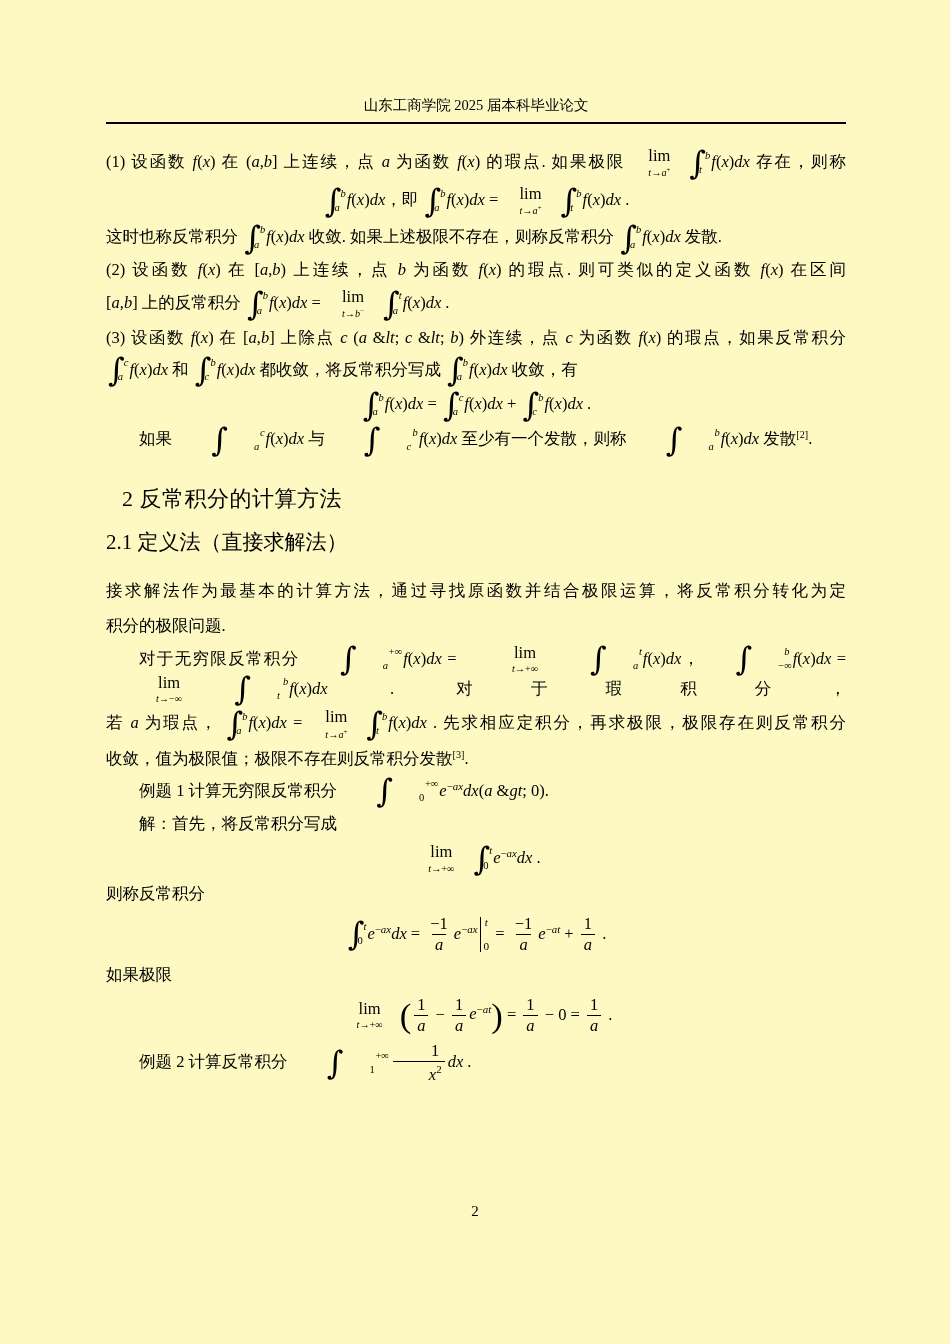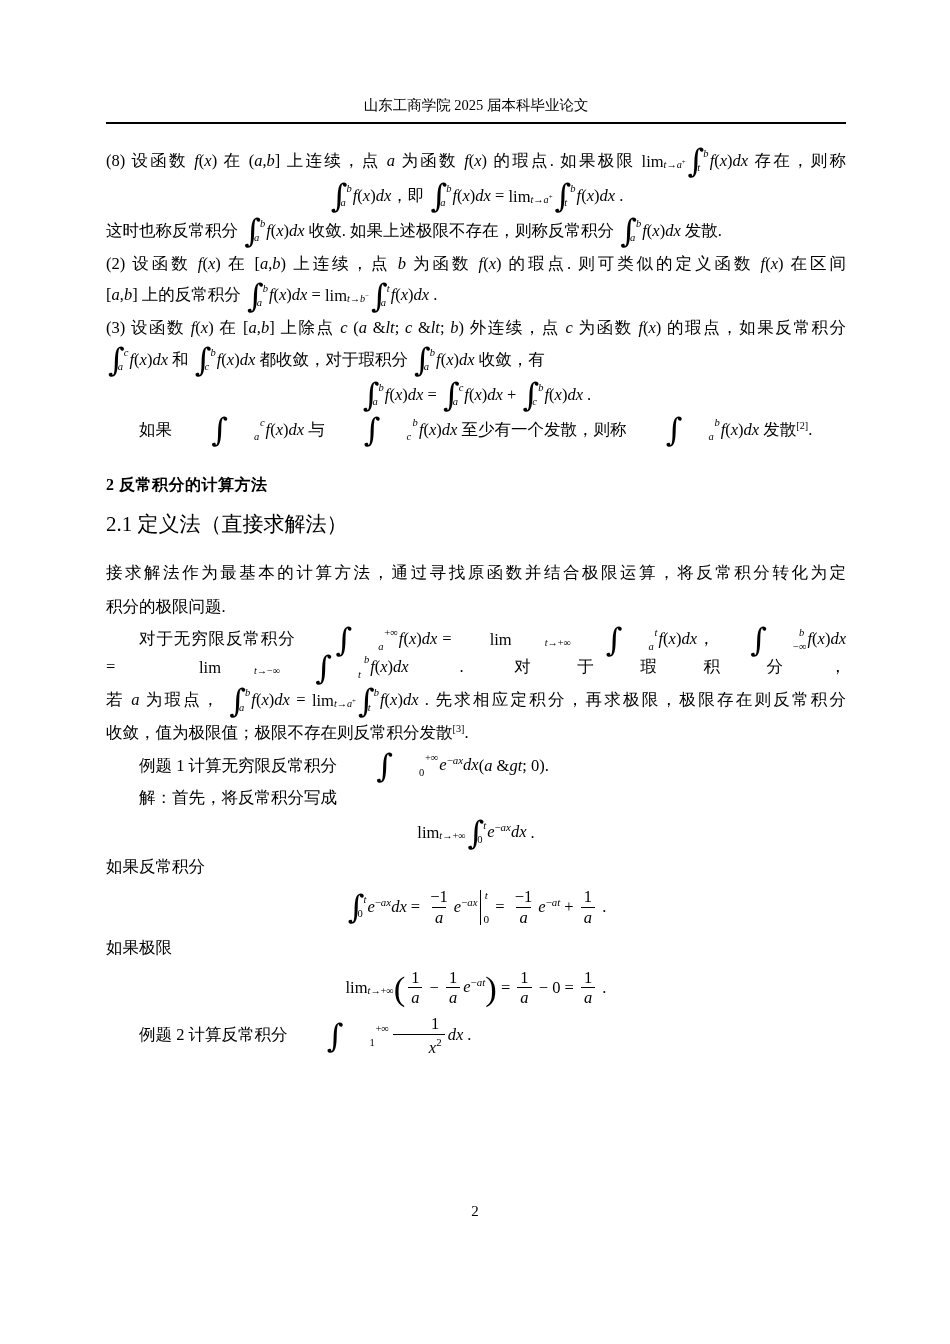--- a/index.html
+++ b/index.html
@@ -7,7 +7,7 @@
     position:relative;
     width:950px;height:1344px;
     margin:0 auto;
-    background:#ffffff;
+    background:#fef9c3;
     color:#000;
     font-family:"Liberation Serif","DejaVu Serif",serif;
     overflow:hidden;

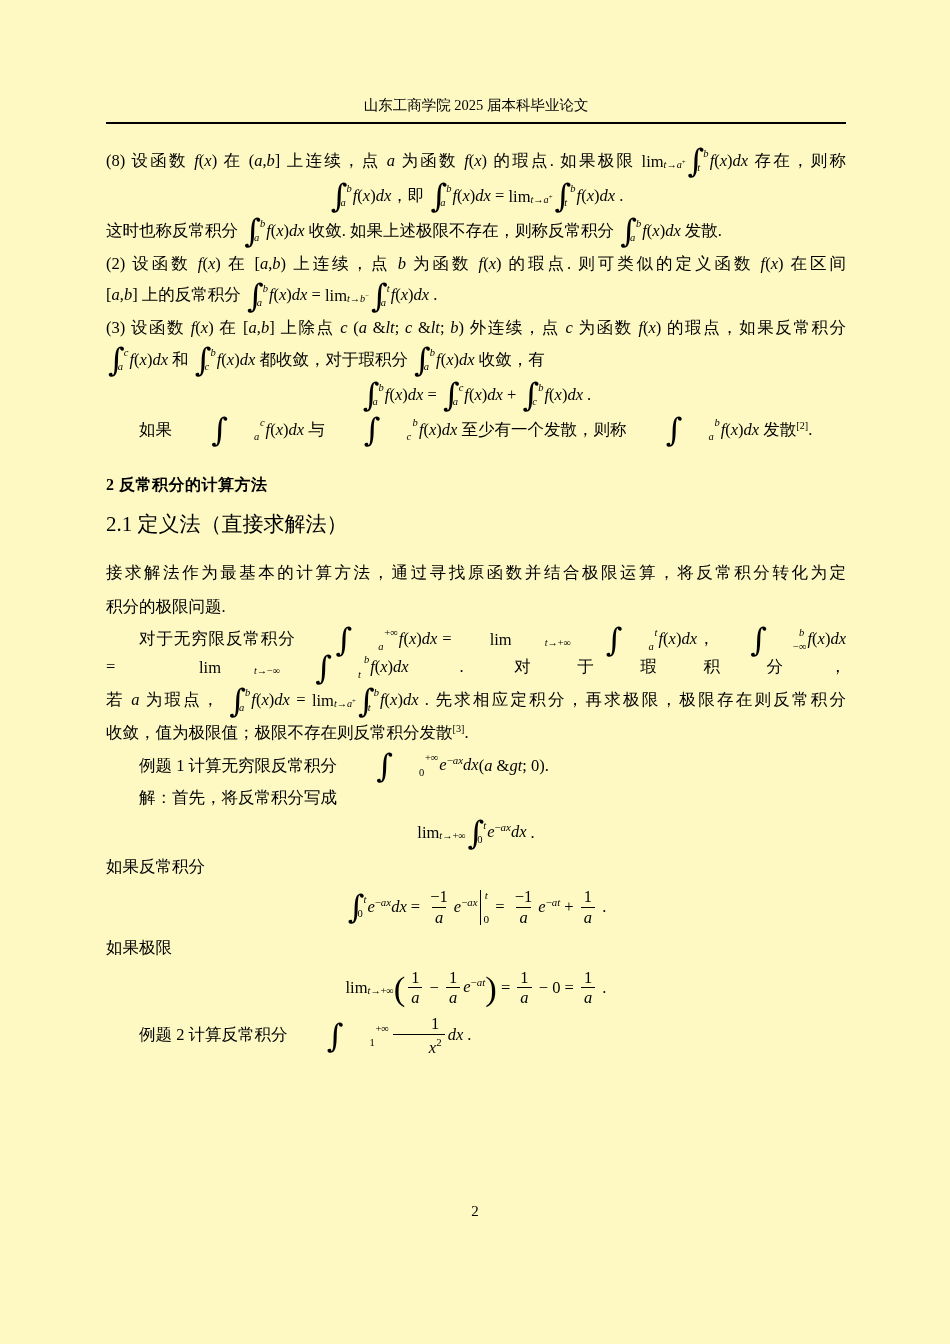--- a/index.html
+++ b/index.html
@@ -55,7 +55,7 @@
   <div class="hdr">山东工商学院 2025 届本科毕业论文</div>
   <div class="hdr-rule"></div>
   <div class="docbody" id="docbody">
-      <div class="line j"><span>(8)  设函数 </span><span class="mi"><i>f</i>(<i>x</i>)</span><span> 在 </span><span class="mi">(<i>a</i>,<i>b</i>]</span><span> 上连续，点 </span><span class="mi"><i>a</i></span><span> 为函数 </span><span class="mi"><i>f</i>(<i>x</i>)</span><span> 的瑕点. 如果极限 </span><span class="mlim">
+      <div class="line j"><span>(1)  设函数 </span><span class="mi"><i>f</i>(<i>x</i>)</span><span> 在 </span><span class="mi">(<i>a</i>,<i>b</i>]</span><span> 上连续，点 </span><span class="mi"><i>a</i></span><span> 为函数 </span><span class="mi"><i>f</i>(<i>x</i>)</span><span> 的瑕点. 如果极限 </span><span class="mlim">
           <span class="w">lim</span>
           <span class="s mi"><i>t</i>→<i>a</i><sup class="msup">+</sup></span>
         </span><span class="mint">

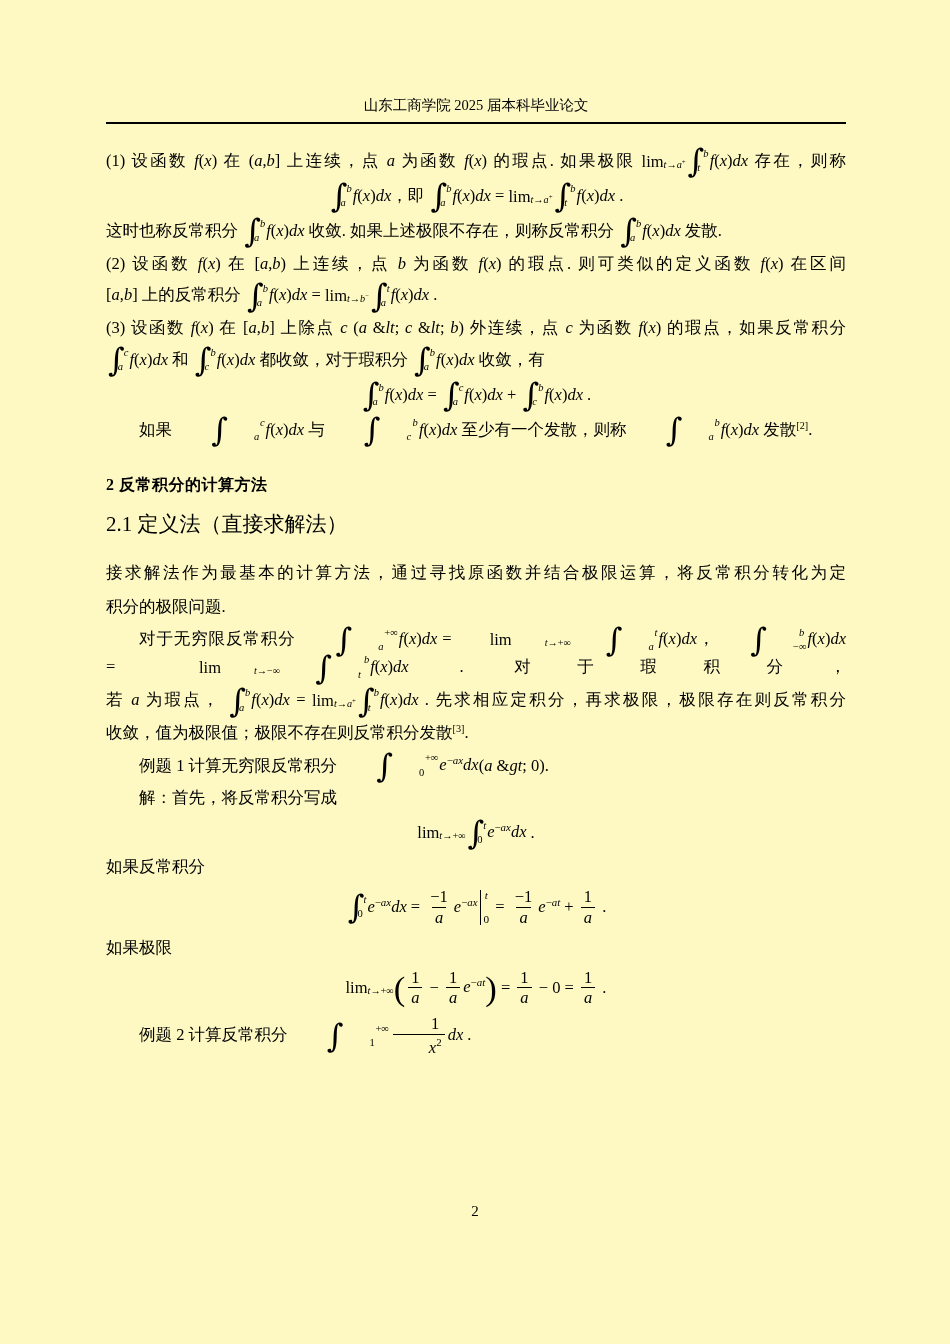--- a/index.html
+++ b/index.html
@@ -36,7 +36,7 @@
   .ilims{ display:inline-flex; flex-direction:column; justify-content:space-between; height:2.25em; font-size:0.64em; margin-left:-1px; line-height:1;}
   .ilims .iup{ align-self:flex-start; margin-top:-1px;}
   .ilims .ilo{ align-self:flex-start; margin-left:-6px; margin-bottom:0px;}
-  .mlim{ display:inline-flex; flex-direction:row; align-items:flex-end; vertical-align:middle; line-height:1; margin:0 0;}
+  .mlim{ display:inline-flex; flex-direction:column; align-items:center; vertical-align:middle; line-height:1; margin:0 17px;}
   .mlim .w{ font-style:normal;}
   .mlim .s{ font-size:0.62em; margin-top:3px;}
   .mfrac{ display:inline-flex; flex-direction:column; align-items:center; vertical-align:middle; line-height:1.15; margin:0 3px; text-align:center;}

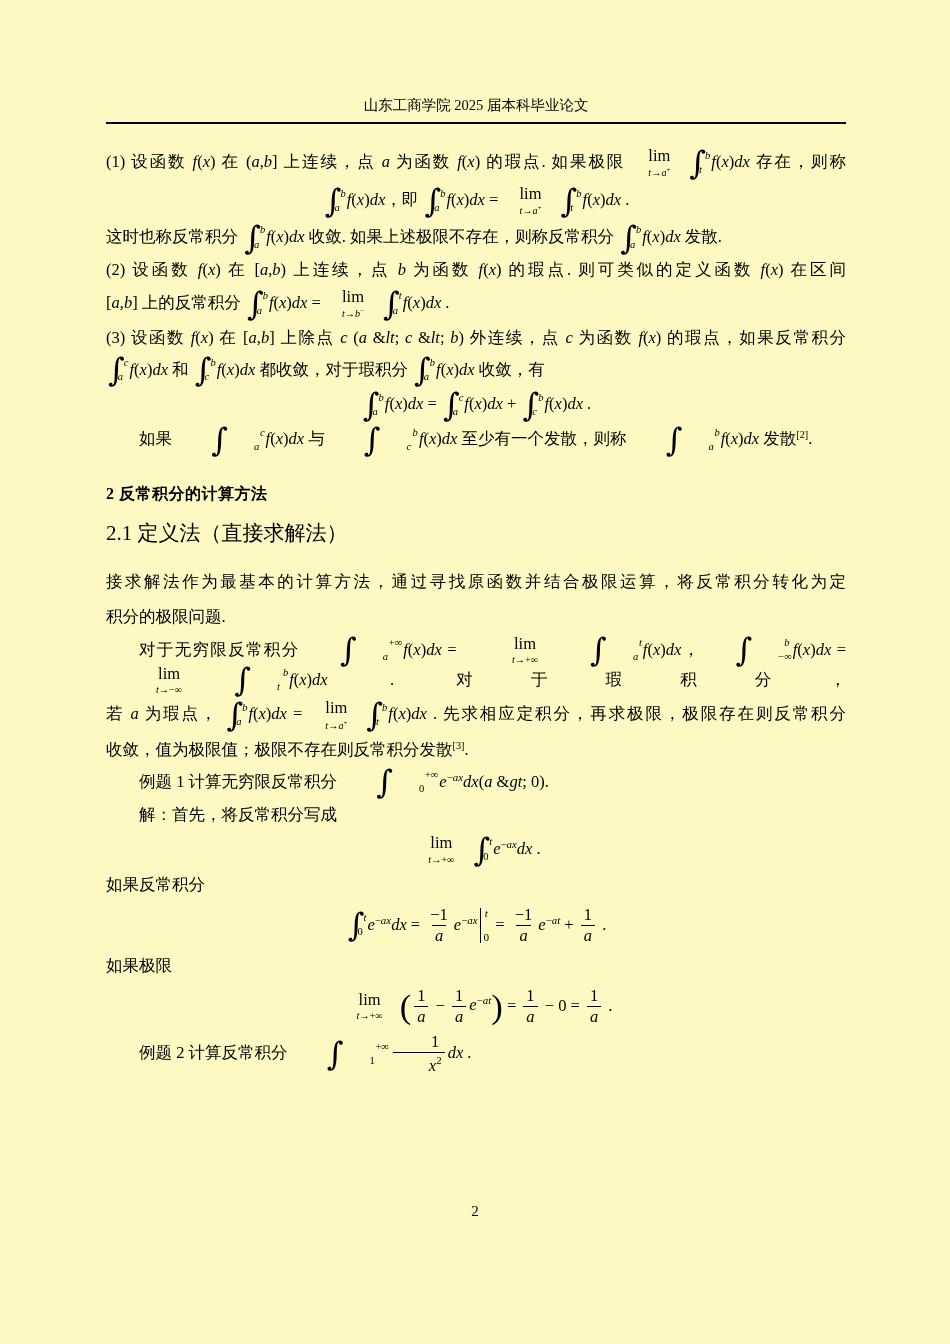--- a/index.html
+++ b/index.html
@@ -130,7 +130,7 @@
             <span class="iup mi"><i>b</i></span>
             <span class="ilo mi"><i>c</i></span>
           </span>
-        </span><span class="mi"><i>f</i>(<i>x</i>)<i>dx</i></span><span> 都收敛，对于瑕积分 </span><span class="mint">
+        </span><span class="mi"><i>f</i>(<i>x</i>)<i>dx</i></span><span> 都收敛，将反常积分写成 </span><span class="mint">
           <span class="isym">∫</span>
           <span class="ilims">
             <span class="iup mi"><i>b</i></span>

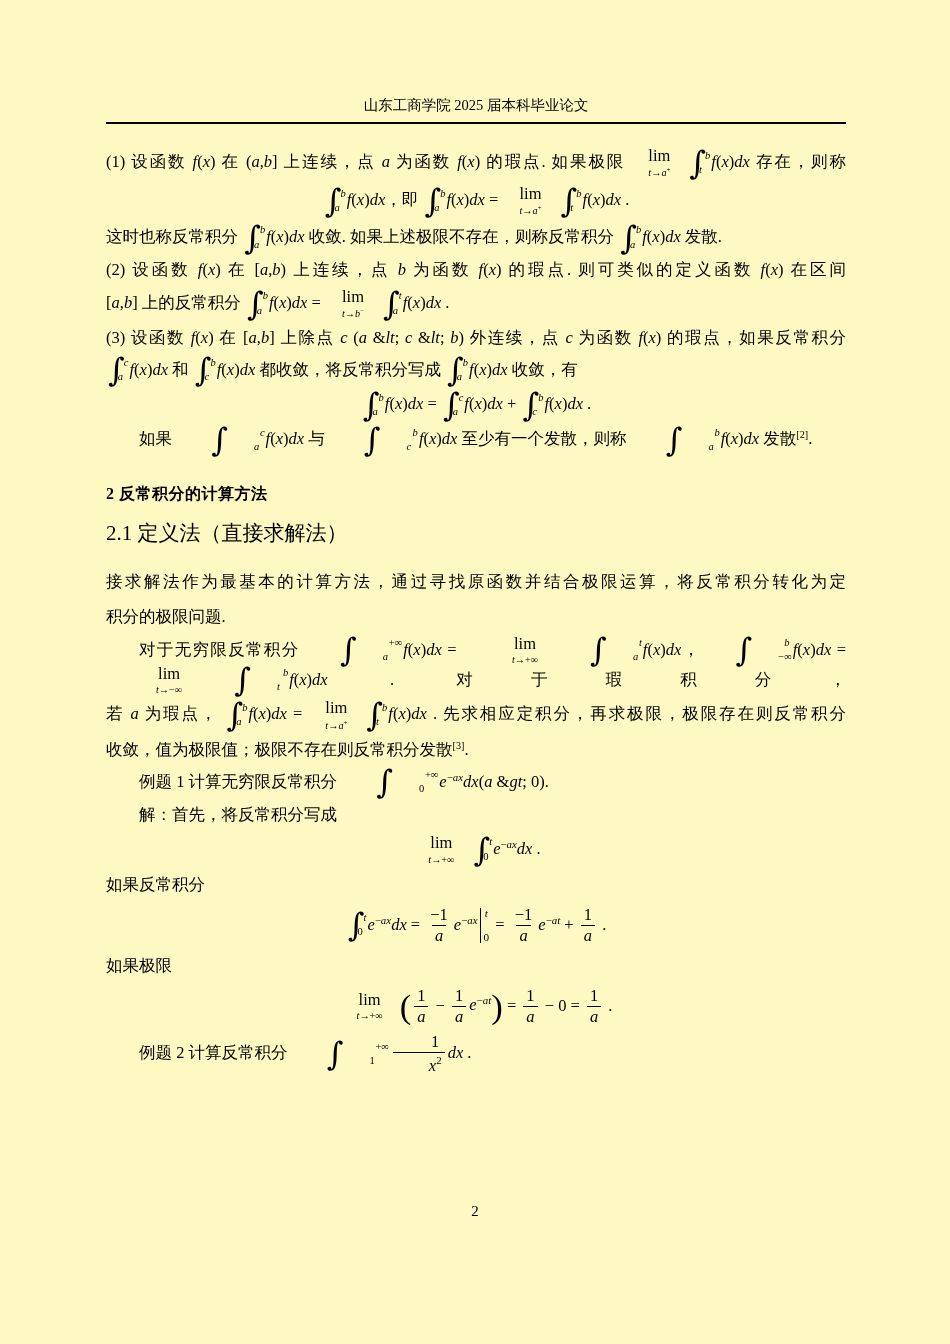--- a/index.html
+++ b/index.html
@@ -24,7 +24,7 @@
   .line.j{ text-align:justify; text-align-last:justify; }
   .line.ind{ text-indent:2em; }
   .line.fml{ margin:7px 0; }
-  .h1{ font-size:16px; font-weight:bold; margin:30px 0 8px 0; letter-spacing:0.5px;}
+  .h1{ font-size:22px; font-weight:normal; margin:30px 0 8px 16px; letter-spacing:0.5px;}
   .h2{ font-size:21px; font-weight:normal; margin:14px 0 20px 0;}
   .taller{ line-height:1.78; }
   

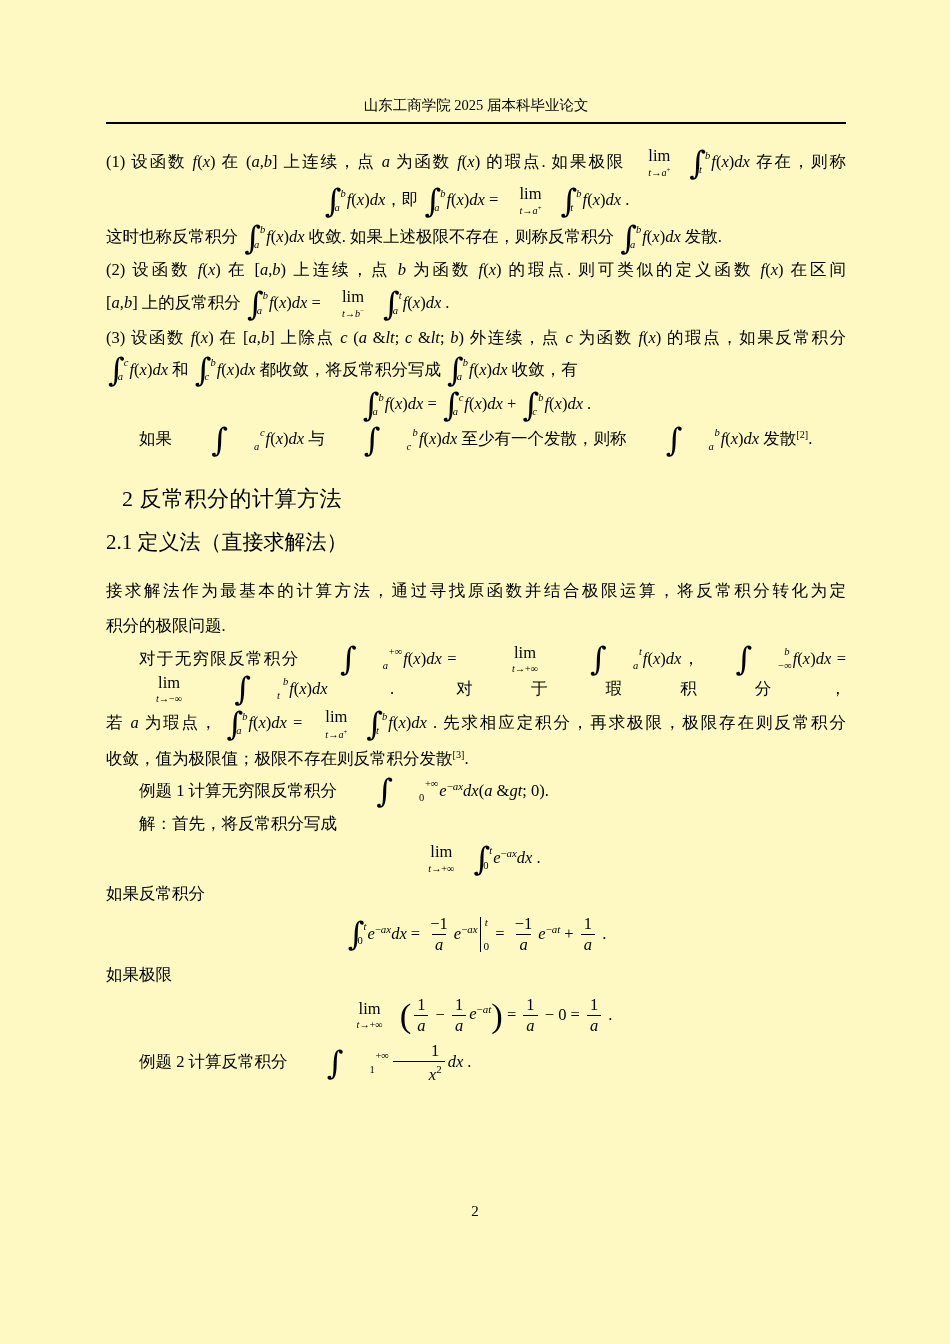--- a/index.html
+++ b/index.html
@@ -245,7 +245,7 @@
             <span class="ilo mi">0</span>
           </span>
         </span><span class="mi"><i>e</i><sup class="msup">−<i>ax</i></sup><i>dx</i></span><span> .</span></div>
-      <div class="line"><span>如果反常积分</span></div>
+      <div class="line"><span>则称反常积分</span></div>
       <div class="line c fml"><span class="mint">
           <span class="isym">∫</span>
           <span class="ilims">

